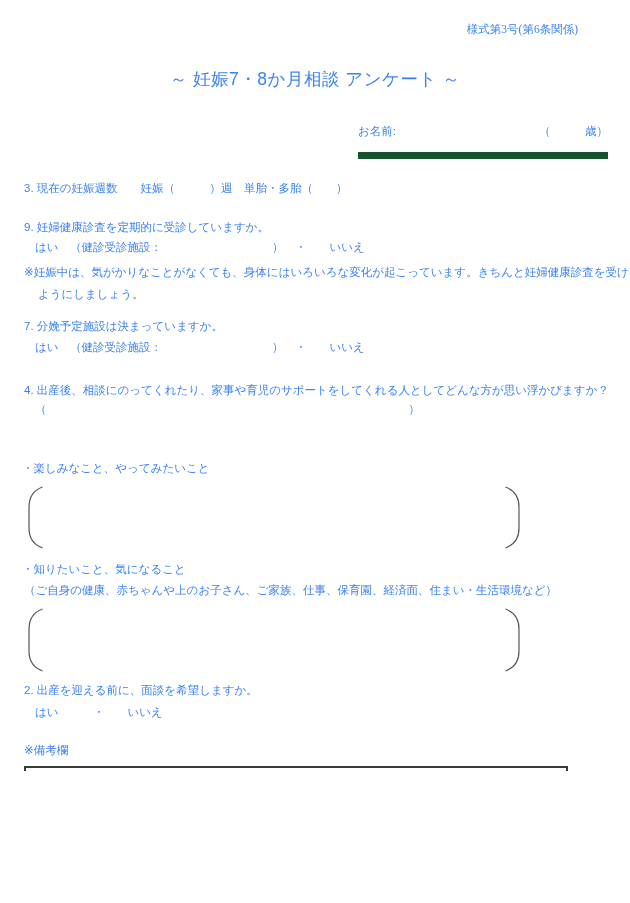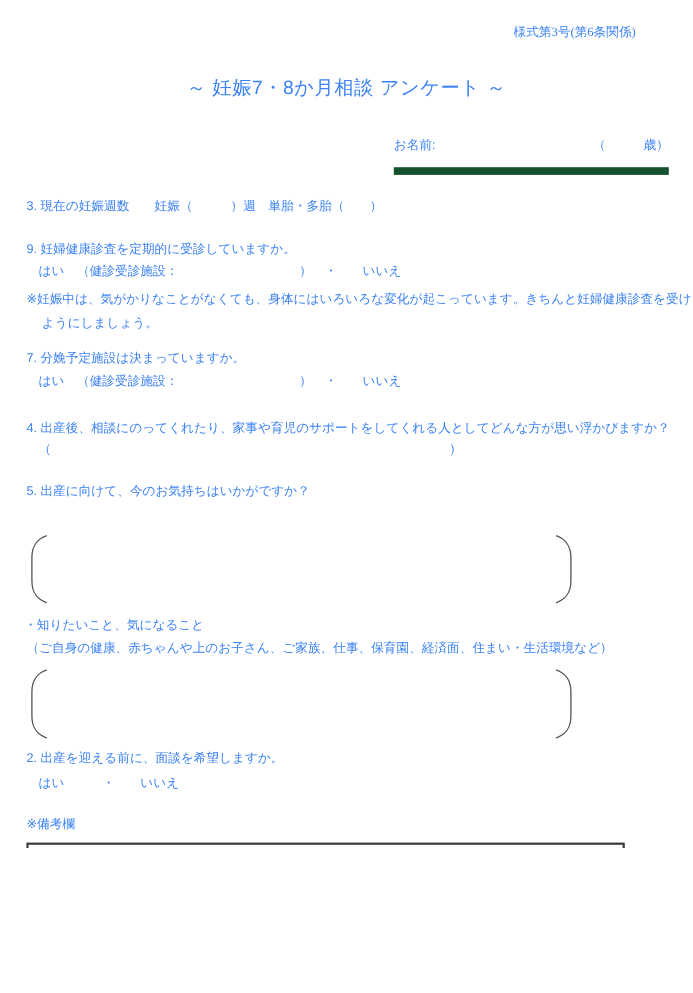--- a/index.html
+++ b/index.html
@@ -115,7 +115,6 @@
     <span>）</span>
   </div>
 
-  <div class="line" style="left:24px; top:440px;">5. 出産に向けて、今のお気持ちはいかがですか？</div>
 
   <div class="answer-area" style="top:486px; height:63px;">
     <span>

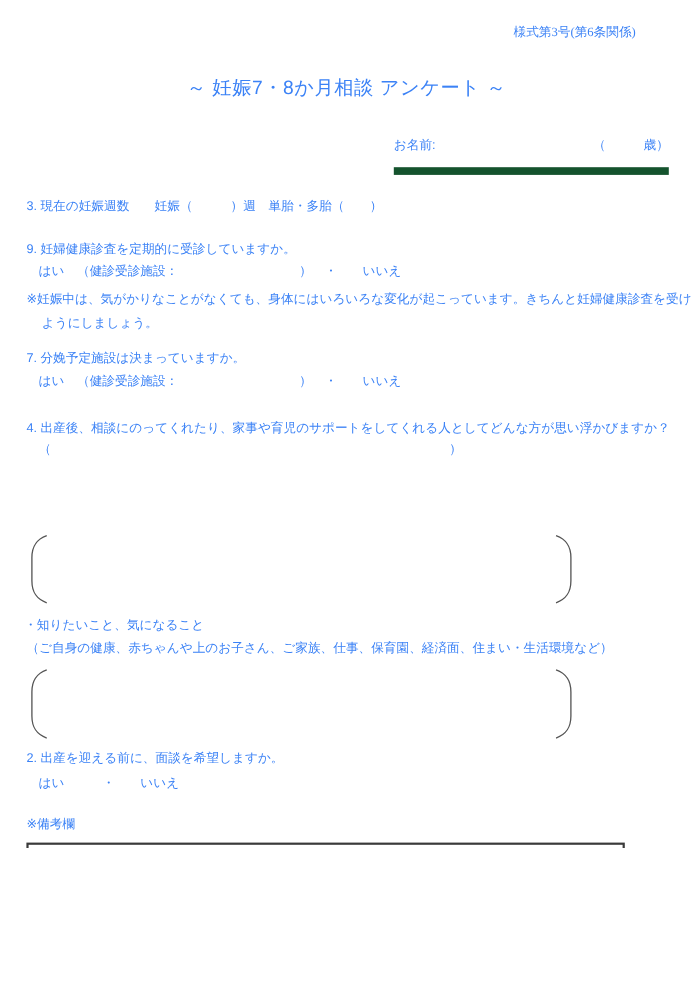--- a/index.html
+++ b/index.html
@@ -115,6 +115,7 @@
     <span>）</span>
   </div>
 
+  <div class="line" style="left:22px; top:461px;">・楽しみなこと、やってみたいこと</div>
 
   <div class="answer-area" style="top:486px; height:63px;">
     <span>

